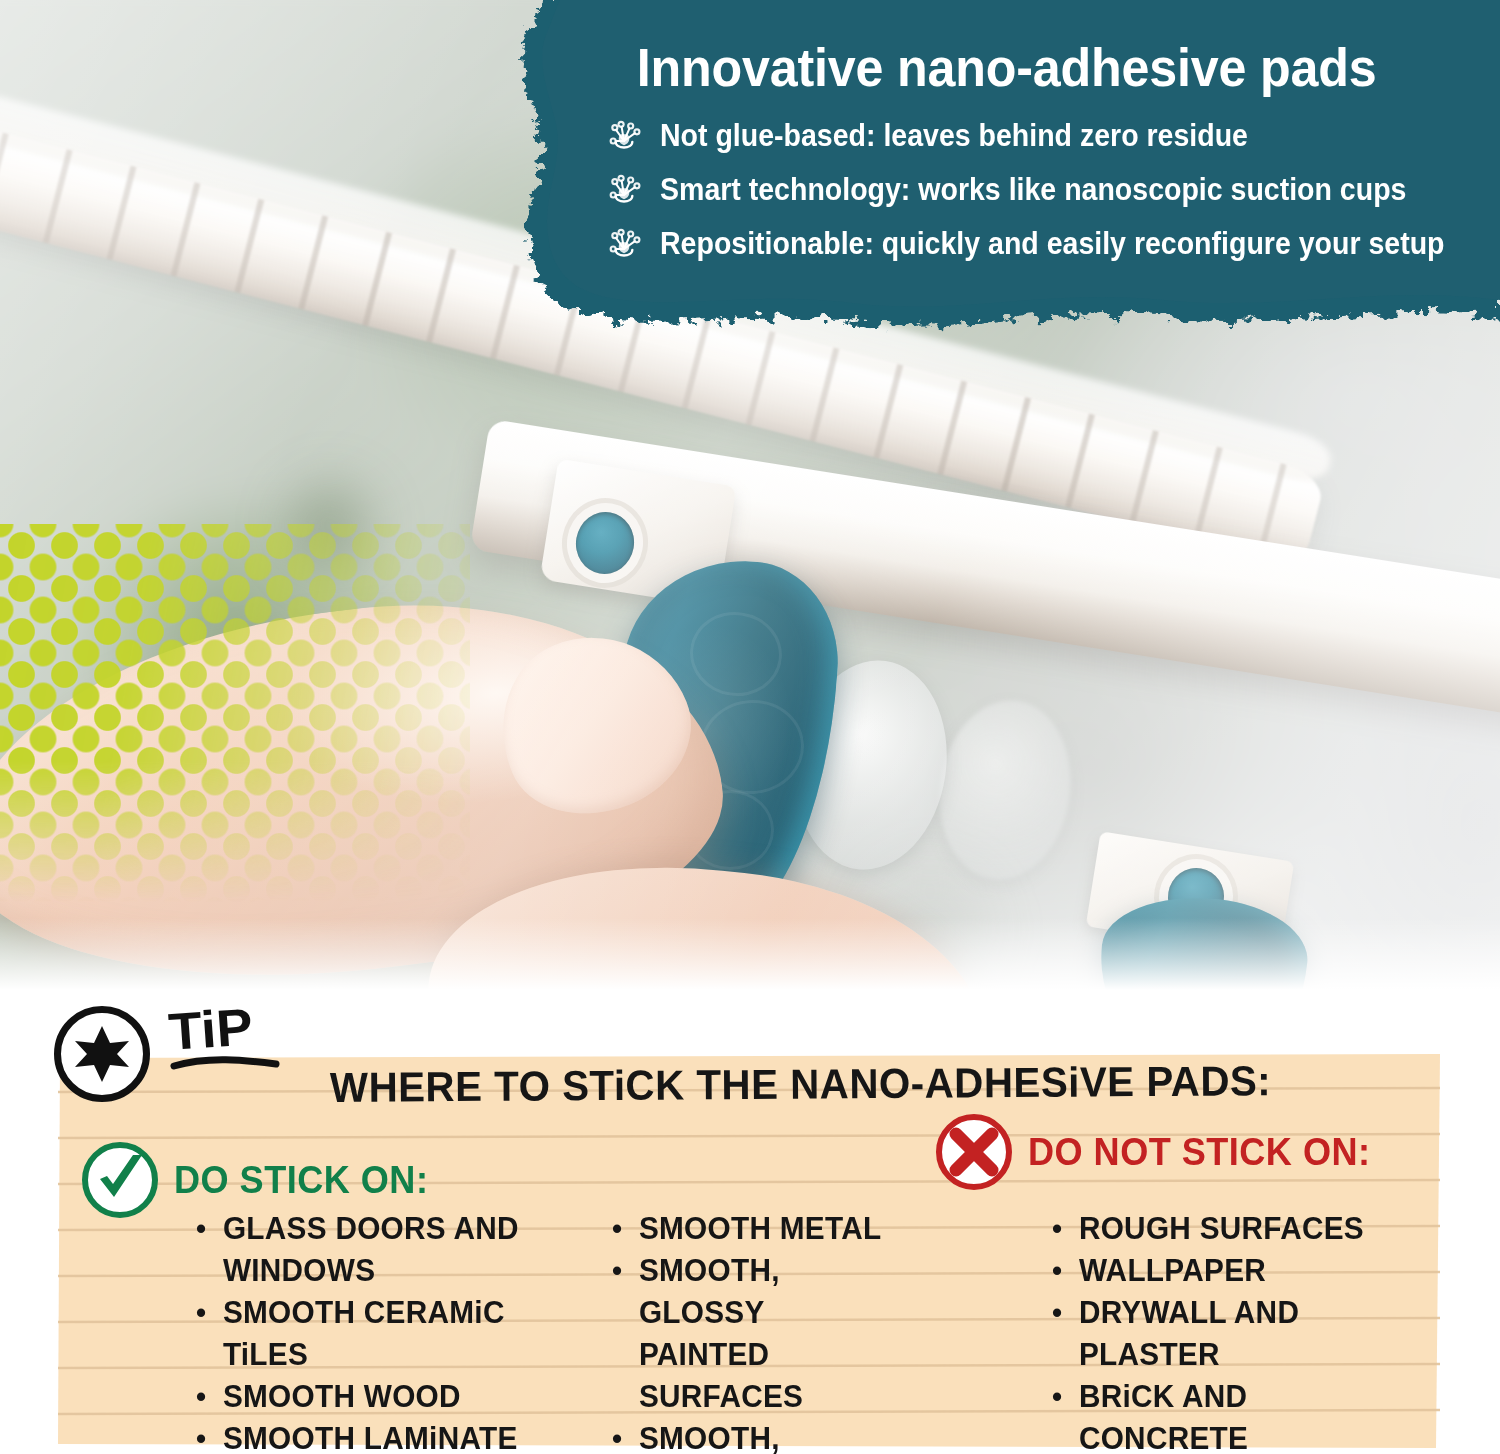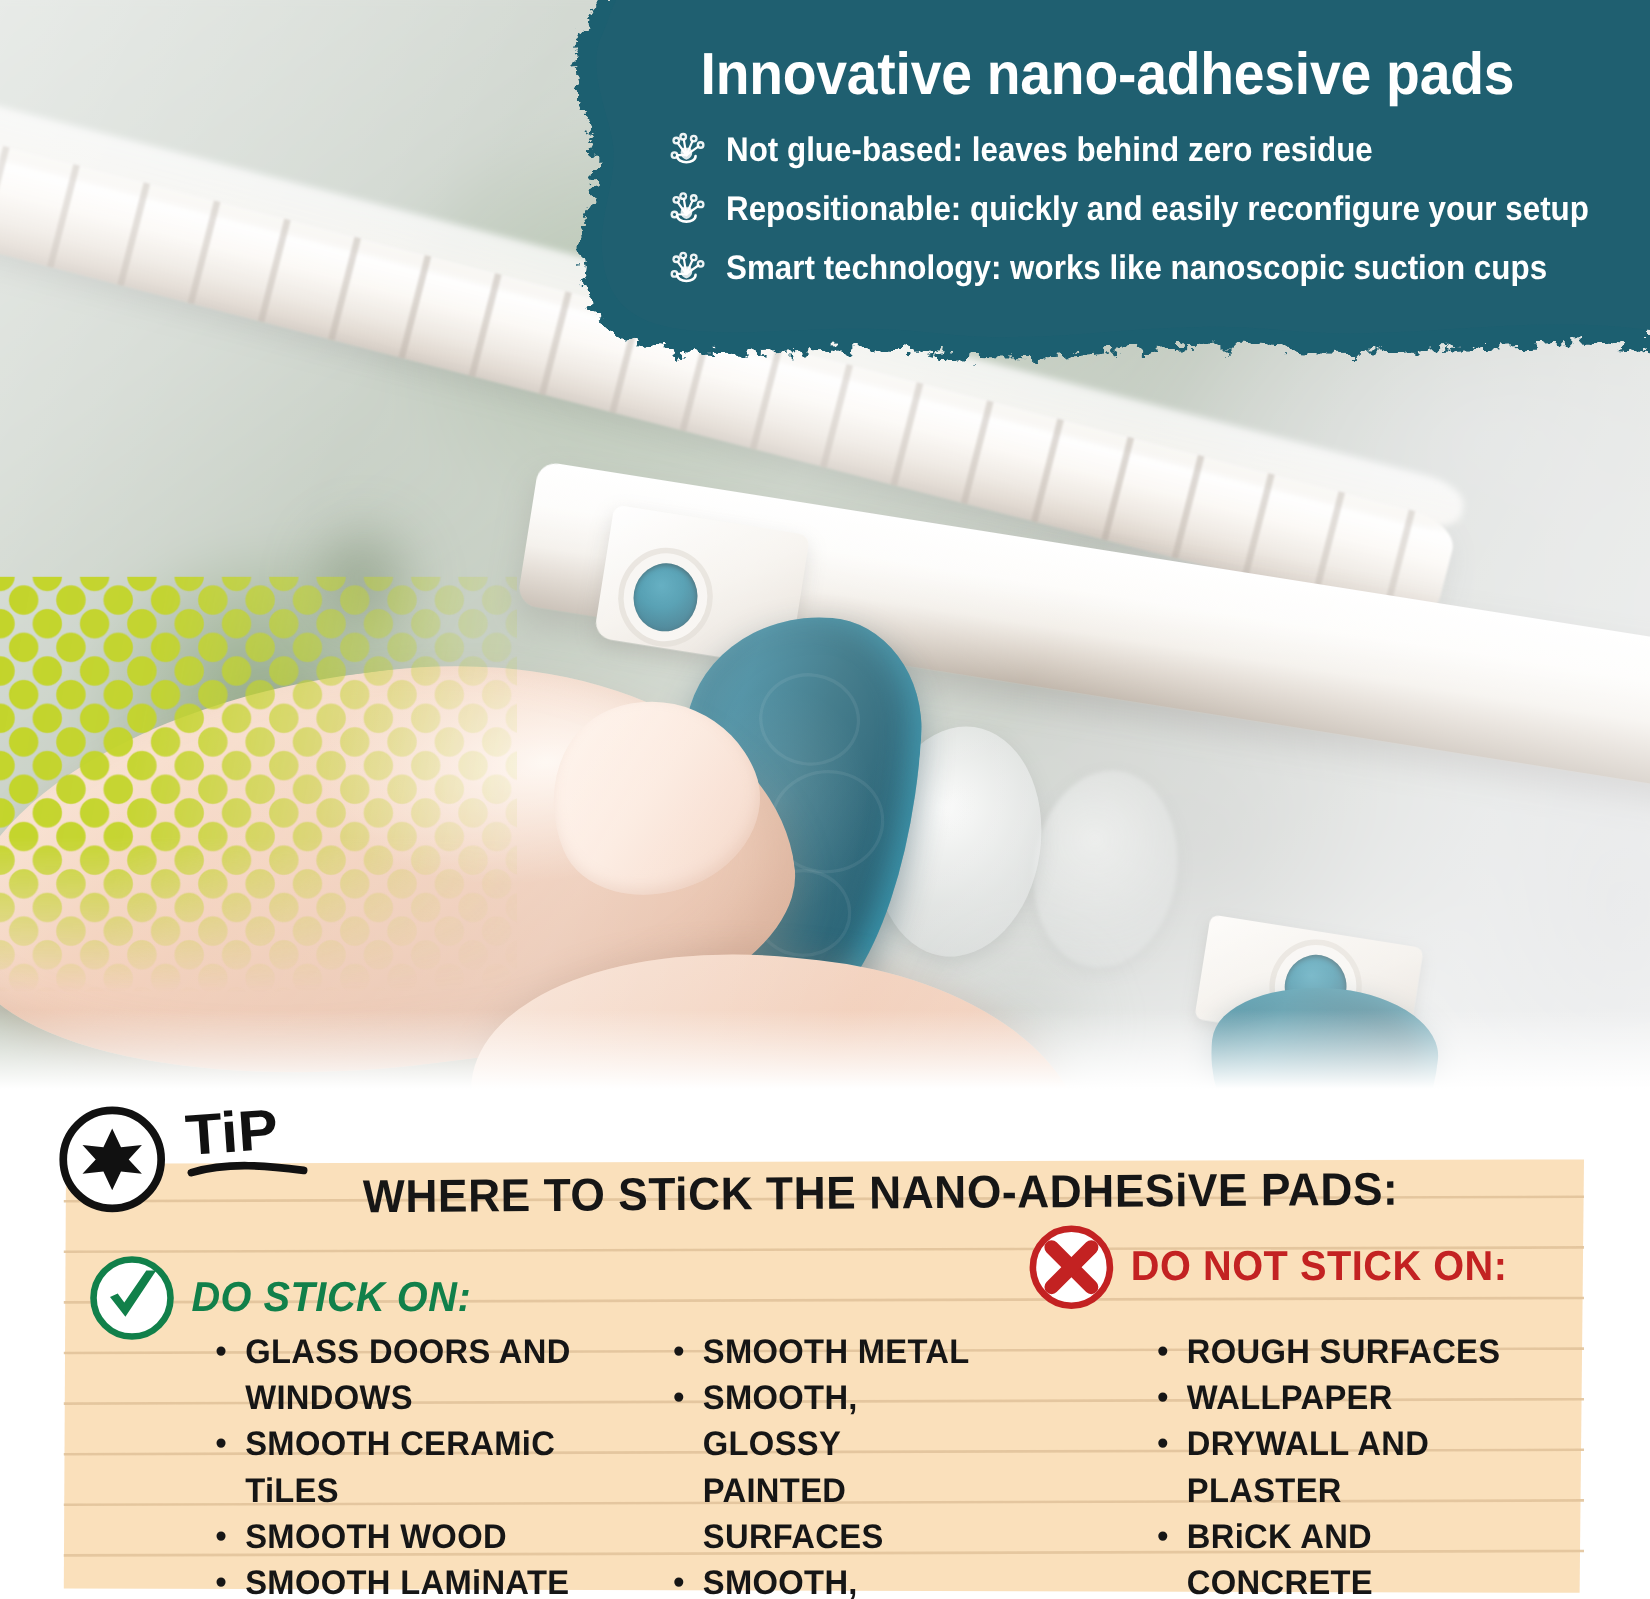--- a/index.html
+++ b/index.html
@@ -519,7 +519,7 @@
             </g>
             <path d="M20 22 C16 26 17 33 24 35 C31 33 32 26 28 22 Z" fill="#ffffff" opacity=".85"></path>
           </svg>
-          <div class="bullet-text">Repositionable: quickly and easily reconfigure your setup</div>
+          <div class="bullet-text">Smart technology: works like nanoscopic suction cups</div>
         </div>
 
         <div class="bullet-row">
@@ -548,7 +548,7 @@
             </g>
             <path d="M20 22 C16 26 17 33 24 35 C31 33 32 26 28 22 Z" fill="#ffffff" opacity=".85"></path>
           </svg>
-          <div class="bullet-text">Smart technology: works like nanoscopic suction cups</div>
+          <div class="bullet-text">Repositionable: quickly and easily reconfigure your setup</div>
         </div>
 
       </div>

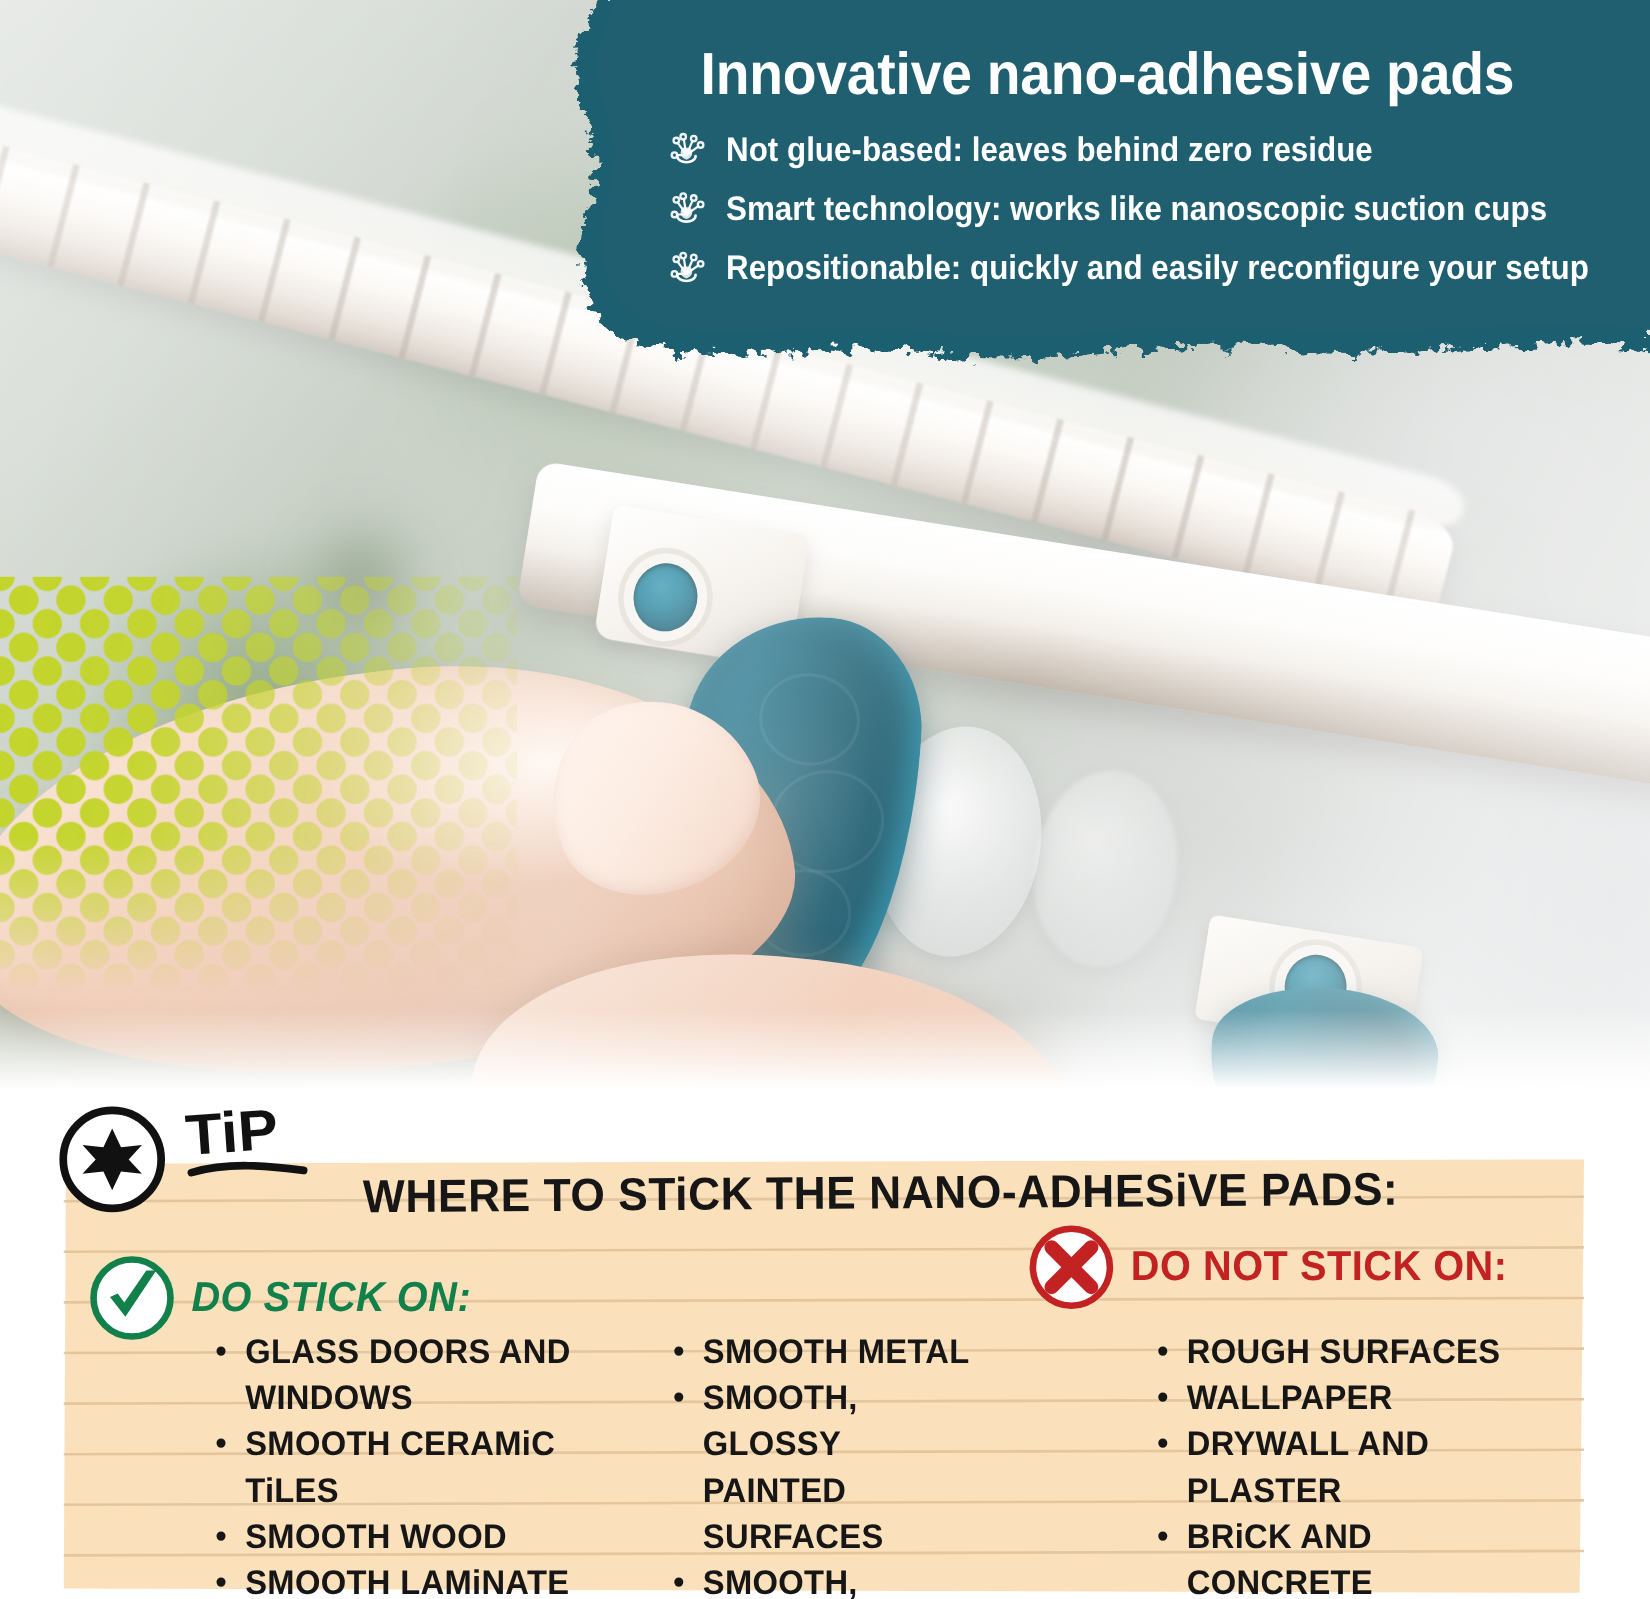--- a/index.html
+++ b/index.html
@@ -325,7 +325,7 @@
     position: absolute;
     display: flex; align-items: center; gap: 16px;
   }
-  .col-head-yes { left: 82px; top: 1142px; font-style: italic; }
+  .col-head-yes { left: 82px; top: 1142px; }
   .col-head-no  { left: 936px; top: 1114px; }
 
   .mark-circle {

